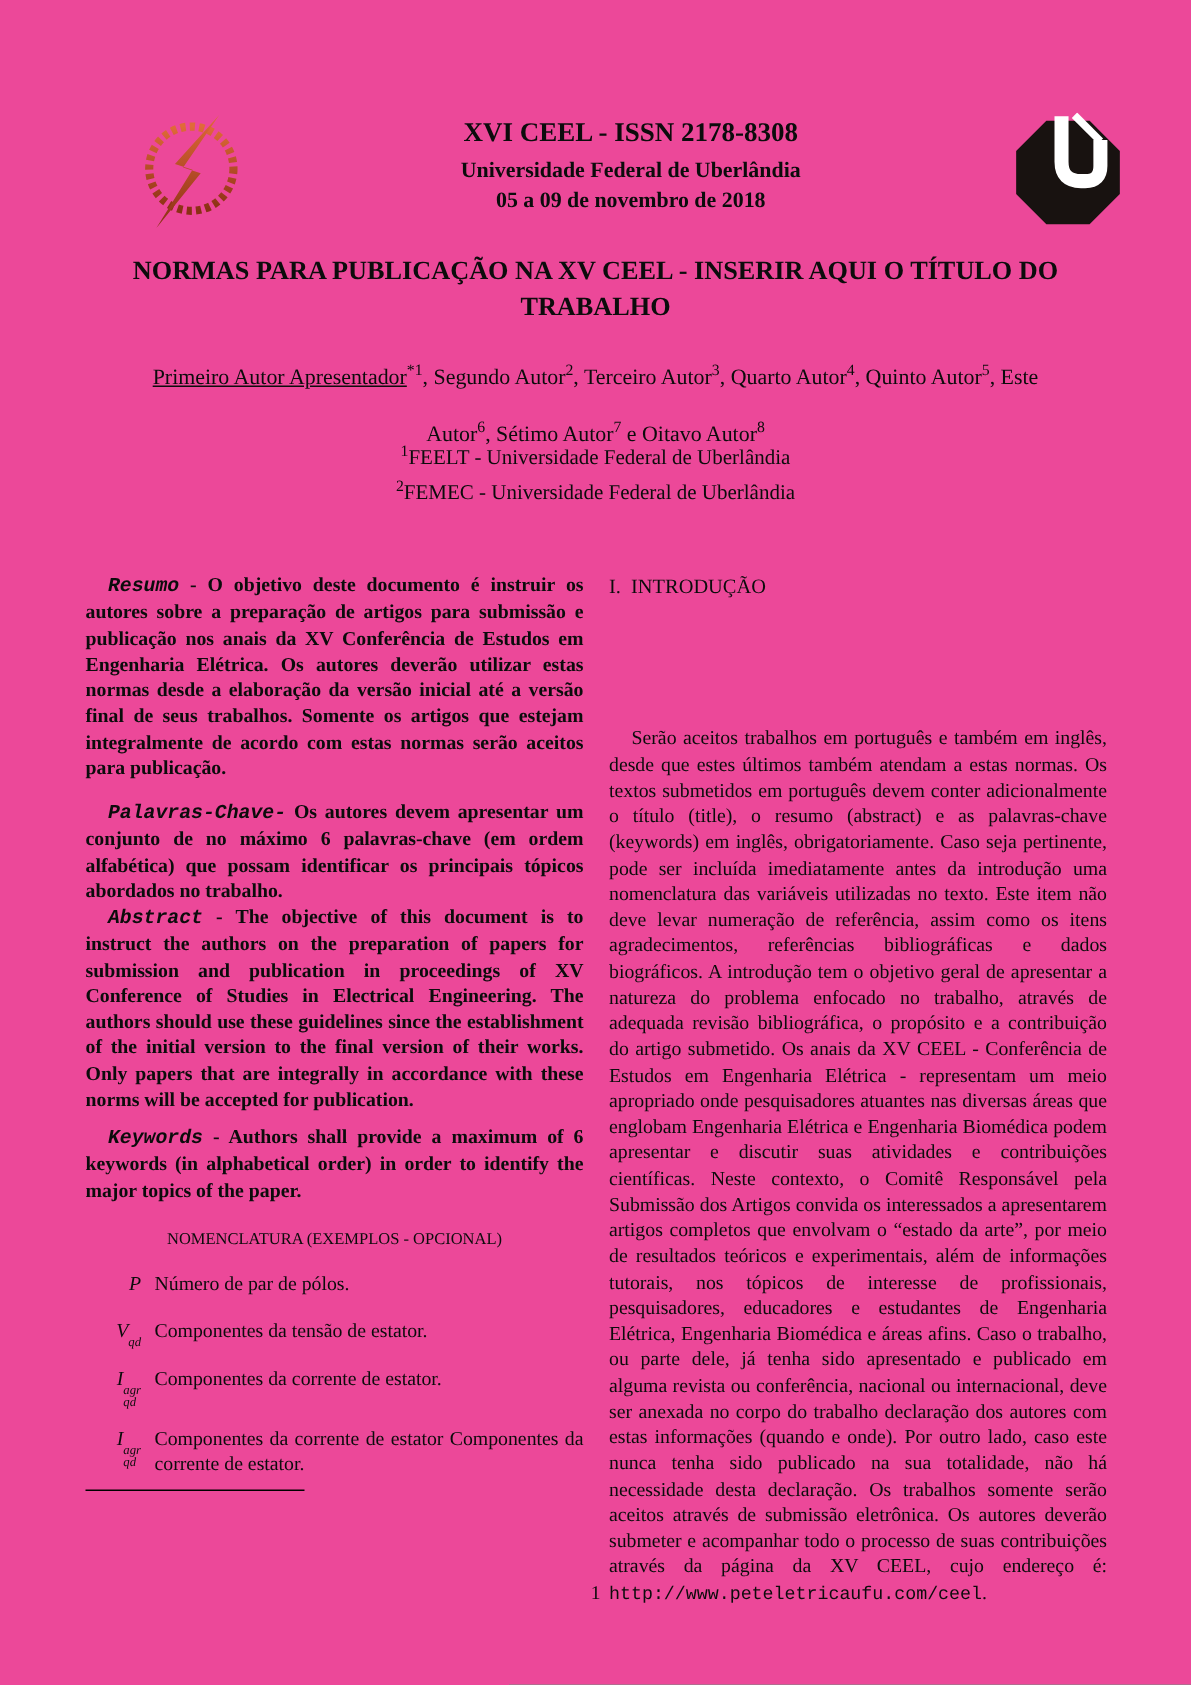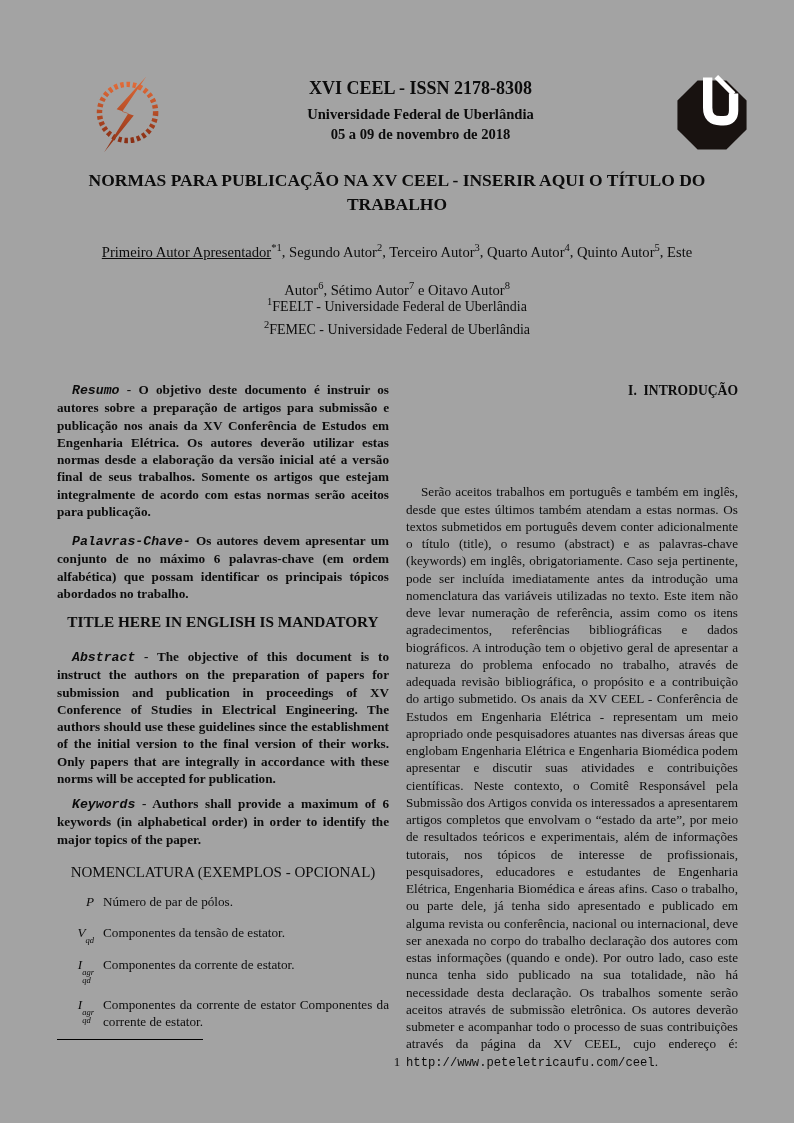--- a/index.html
+++ b/index.html
@@ -3,7 +3,7 @@
 <meta charset="utf-8">
 <style>
   html,body{margin:0;padding:0;background:#888;}
-  .page{position:relative;width:794px;height:1123px;background:#a3a3a3;margin:0 auto;
+  .page{position:relative;width:794px;height:1123px;background:#ec4899;margin:0 auto;
         font-family:"Liberation Serif",serif;color:#0c0c0c;overflow:hidden;}
 
   

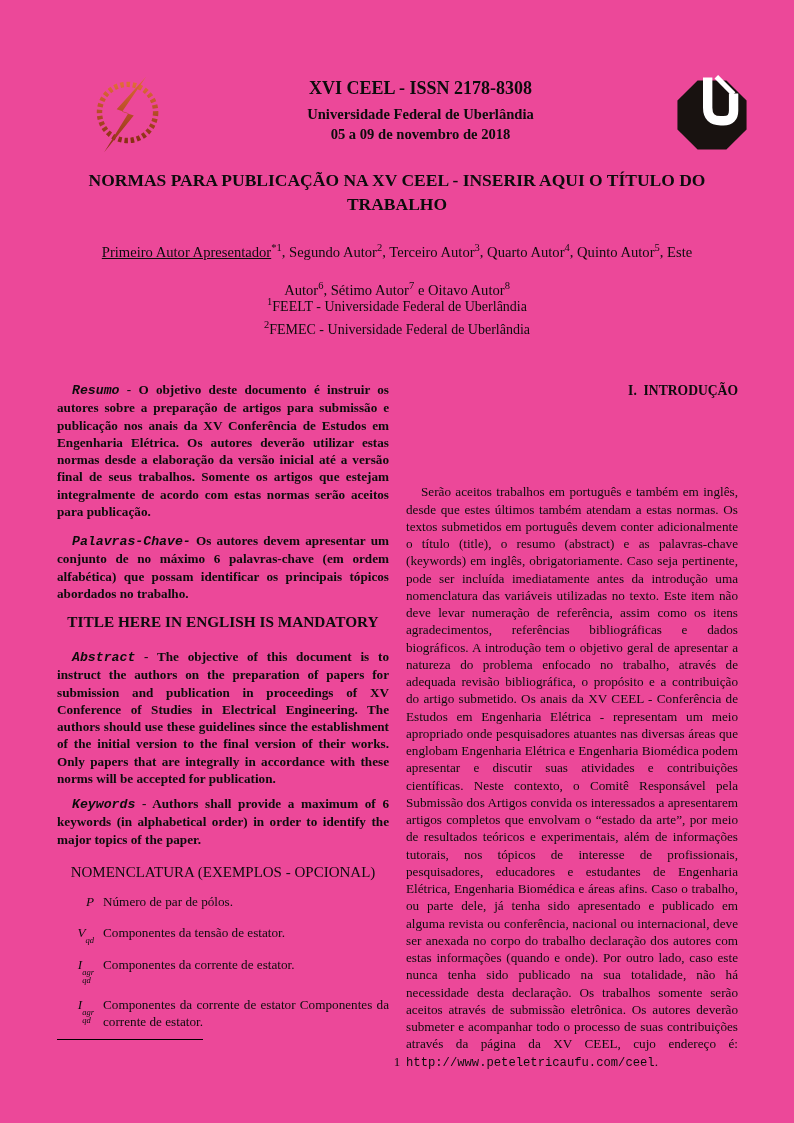--- a/index.html
+++ b/index.html
@@ -46,7 +46,7 @@
   .footnote{font-size:10.8px;margin-top:2px;text-align:left;text-indent:0;}
   .footnote sup{font-size:8px;}
 
-  .intro-head{text-align:right;font-weight:bold;font-size:13.6px;margin-top:6px;white-space:pre;}
+  .intro-head{text-align:left;font-weight:normal;font-size:13.6px;margin-top:6px;white-space:pre;}
   .intro{margin-top:84px;text-indent:15px;}
   .mono{font-family:"Liberation Mono",monospace;font-size:12.2px;}
 

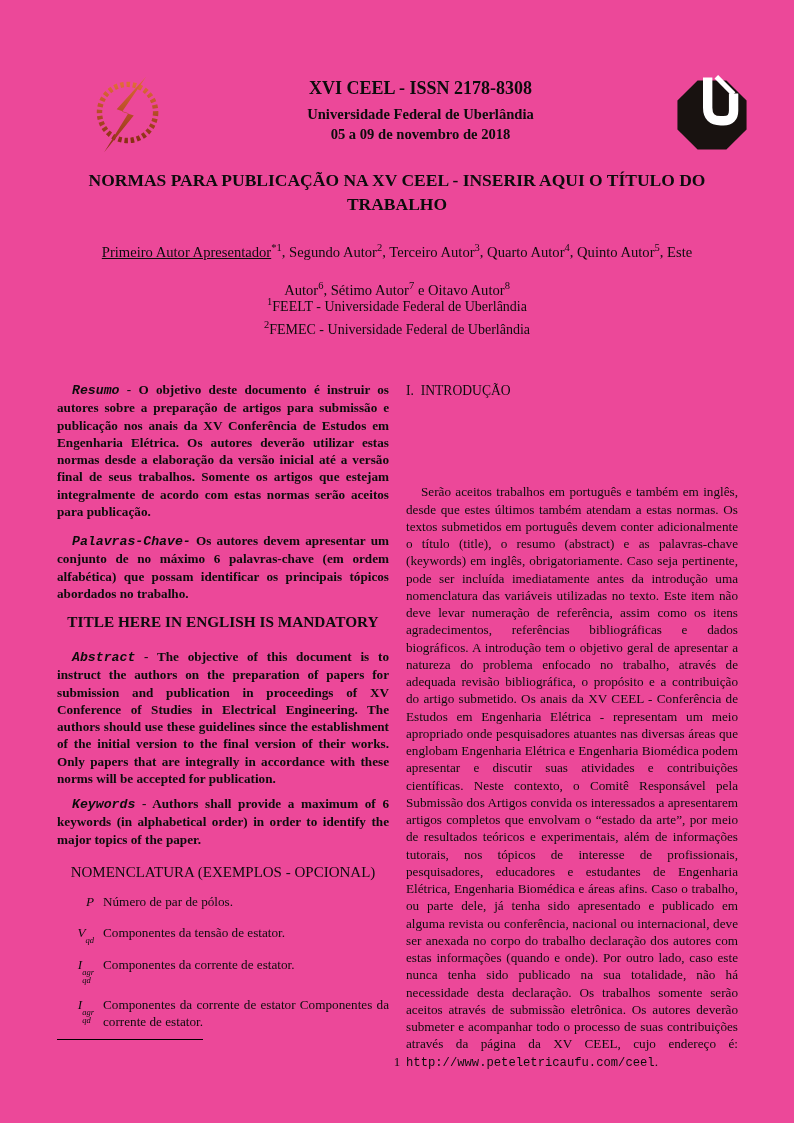--- a/index.html
+++ b/index.html
@@ -104,7 +104,6 @@
 
       <p class="bpar palavras"><span class="lead">Palavras-Chave-</span><span> Os autores devem apresentar um conjunto de no máximo 6 palavras-chave (em ordem alfabética) que possam identificar os principais tópicos abordados no trabalho.</span></p>
 
-      <p class="etitle">TITLE HERE IN ENGLISH IS MANDATORY</p>
 
       <p class="bpar"><span class="lead">Abstract</span><span> - The objective of this document is to instruct the authors on the preparation of papers for submission and publication in proceedings of XV Conference of Studies in Electrical Engineering. The authors should use these guidelines since the establishment of the initial version to the final version of their works. Only papers that are integrally in accordance with these norms will be accepted for publication.</span></p>
 

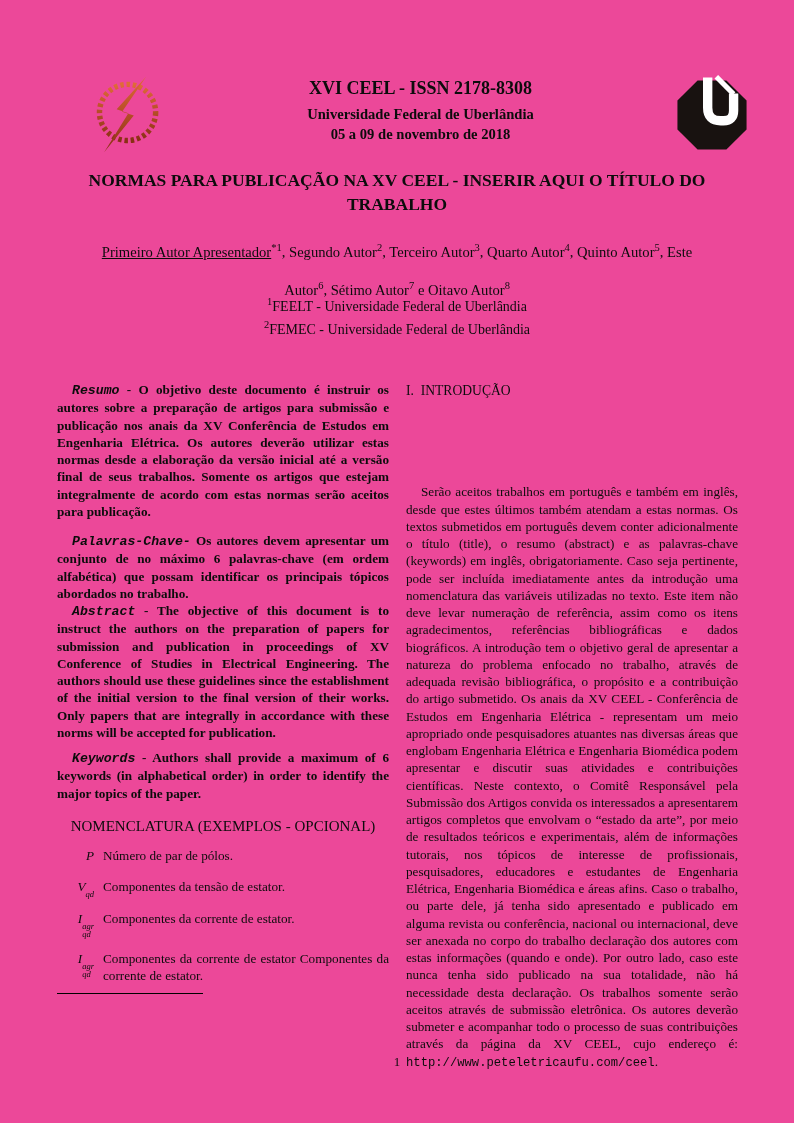--- a/index.html
+++ b/index.html
@@ -35,7 +35,7 @@
   .etitle{margin-top:10px;margin-bottom:16px;text-align:center;font-size:15.3px;
           font-weight:bold;line-height:20px;text-indent:0;}
   .keywords{margin-top:8px;}
-  .nomhead{margin-top:16px;text-align:center;font-size:15px;text-indent:0;font-family:Liberation Serif, serif;}
+  .nomhead{margin-top:16px;text-align:center;font-size:11px;text-indent:0;font-family:Liberation Serif, serif;}
   .nom-item{display:flex;margin-top:12px;}
   .nom-sym{flex:0 0 46px;text-align:right;padding-right:9px;box-sizing:border-box;font-style:italic;}
   .stack{display:inline-flex;flex-direction:column;font-size:8.5px;line-height:8px;

